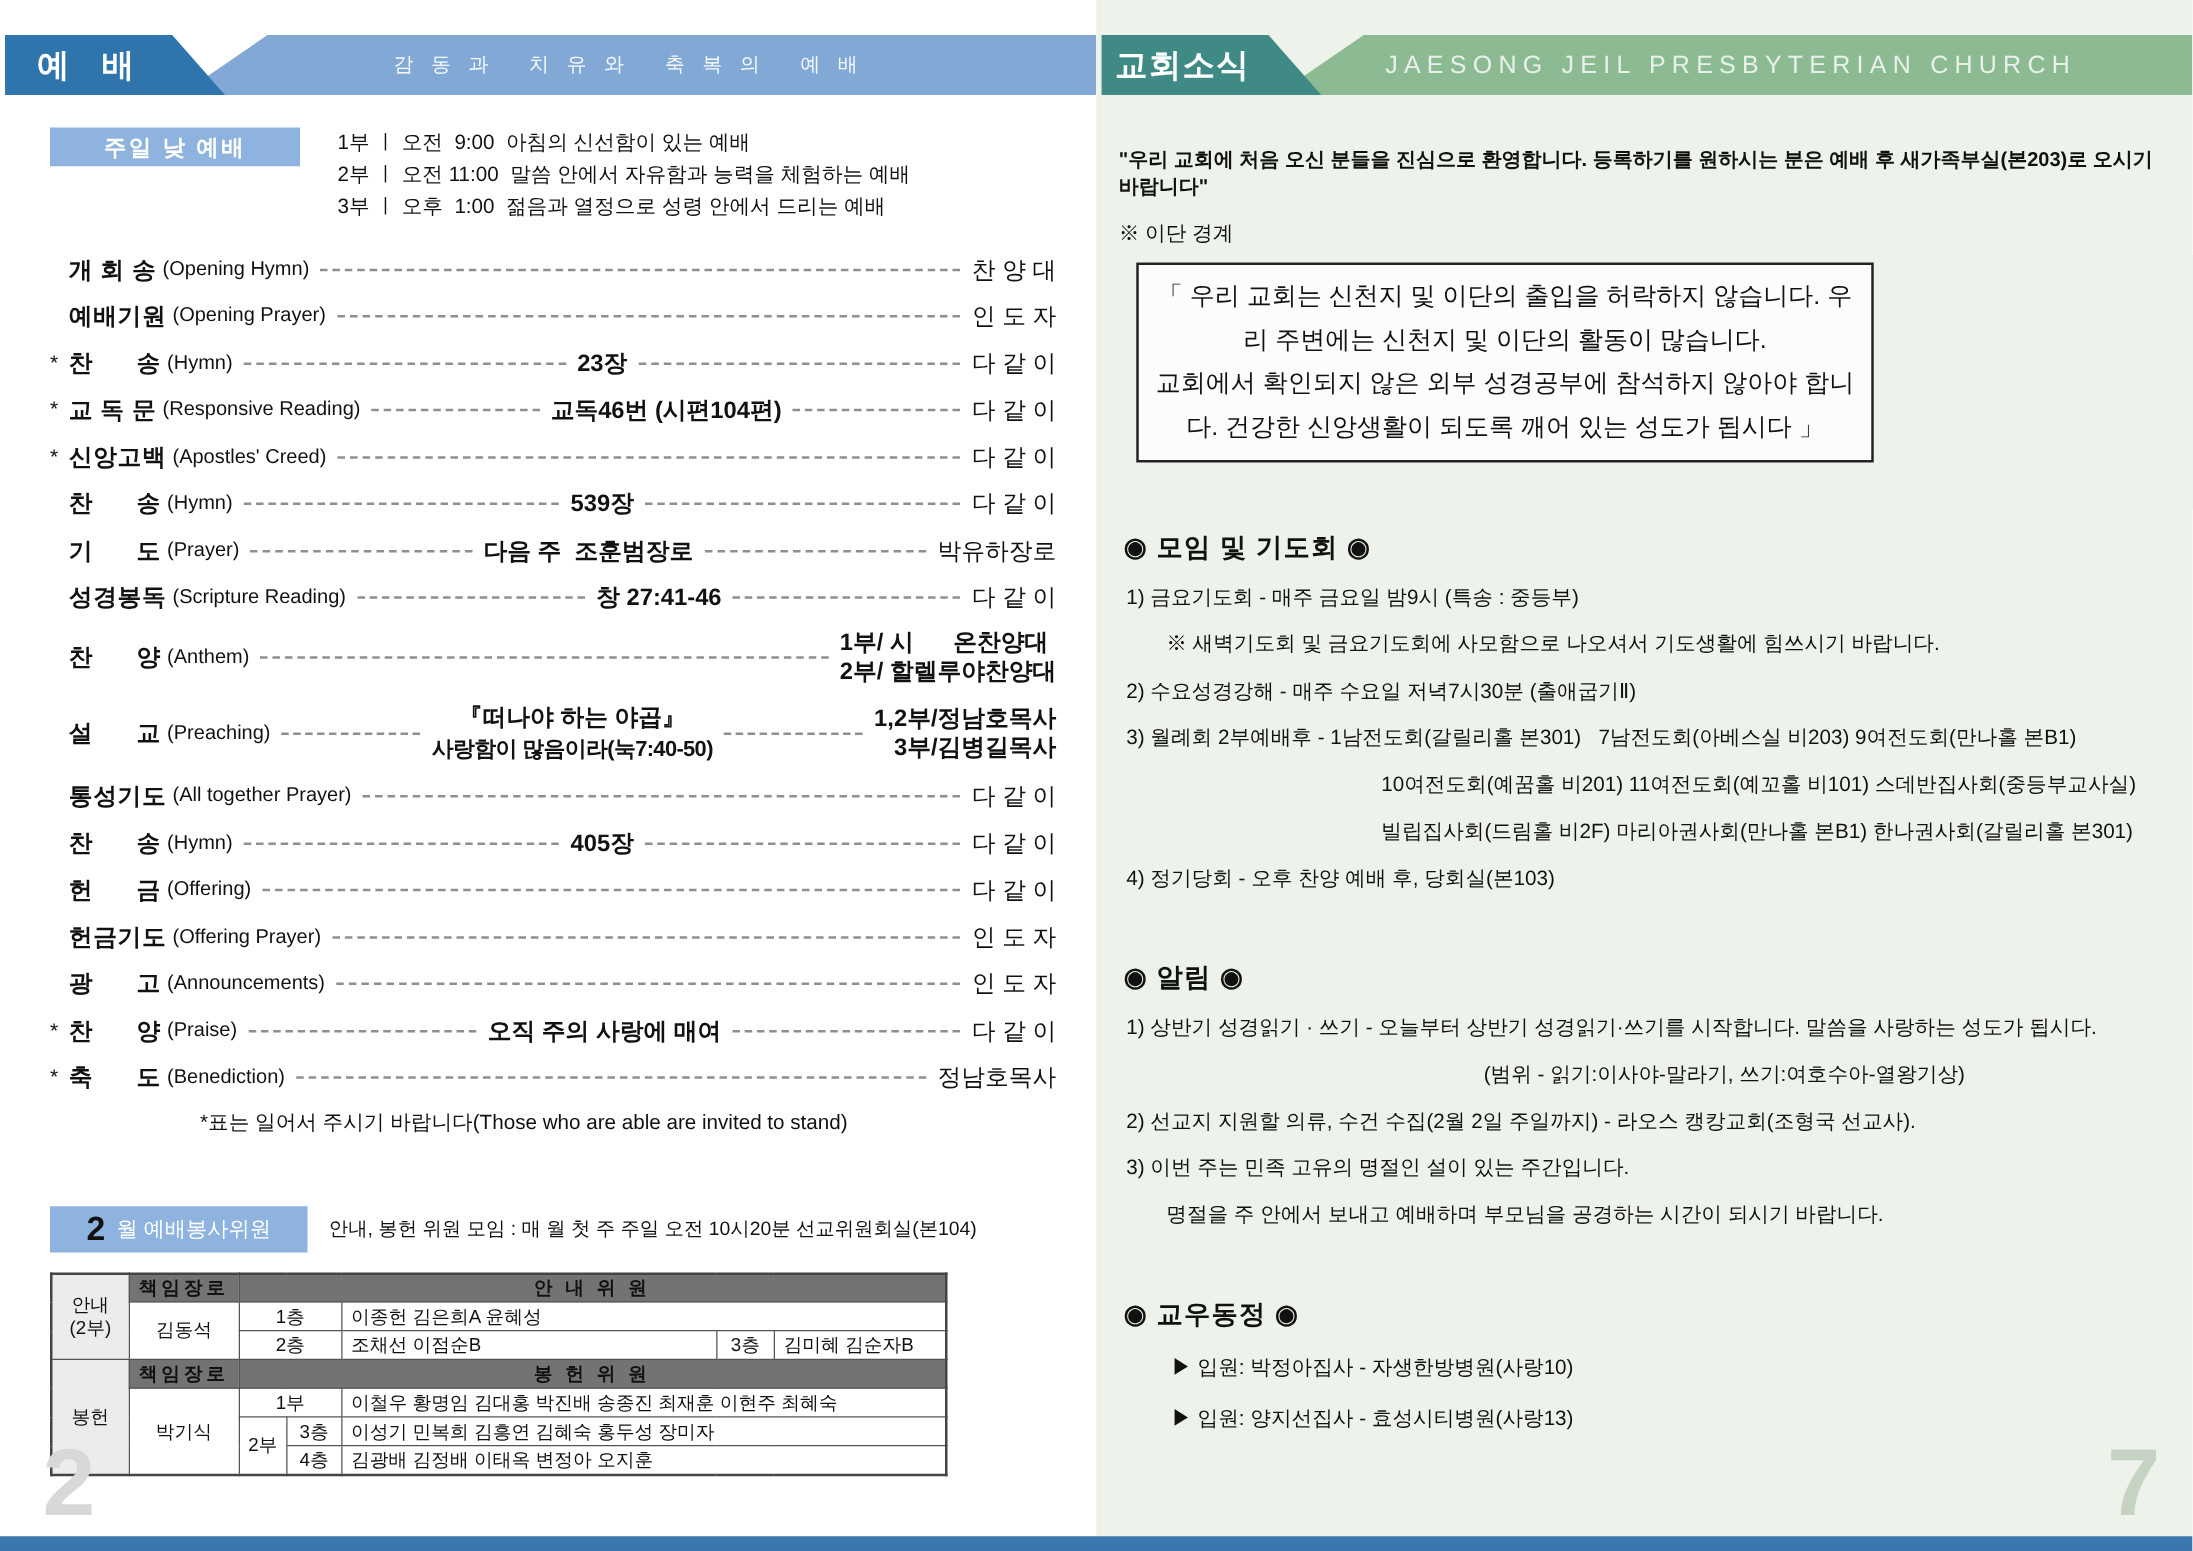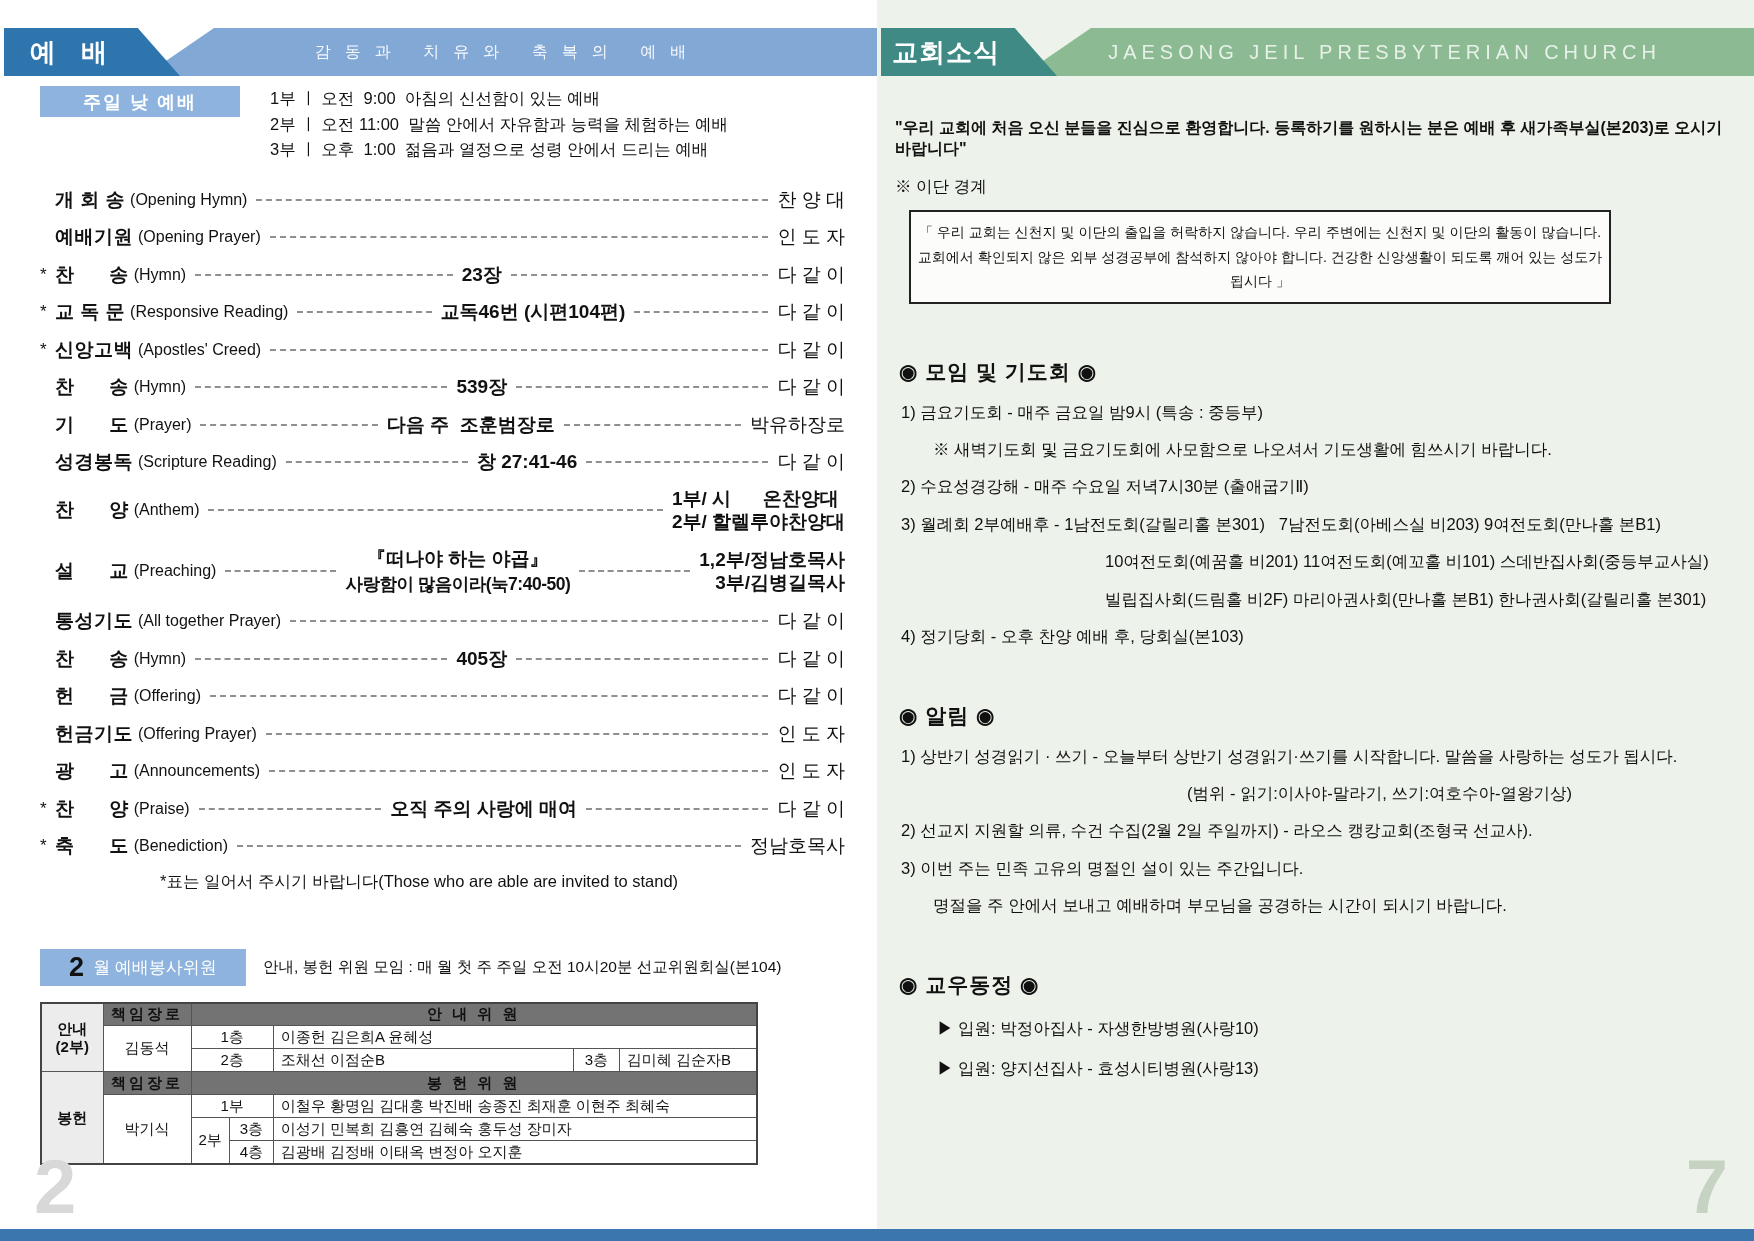--- a/index.html
+++ b/index.html
@@ -30,7 +30,7 @@
   .tag-en{color:rgba(255,255,255,.8);font-size:20px;letter-spacing:5px;white-space:pre}
 
   
-  .content-left{padding:10px 32px 0 40px}
+  .content-left{padding:26px 32px 0 40px}
   .times-row{display:flex;align-items:flex-start}
   .badge{width:200px;height:31px;background:var(--left-badge,#8db3de);color:#fff;font-weight:700;
     font-size:18px;display:flex;align-items:center;justify-content:center;letter-spacing:2px;white-space:pre}

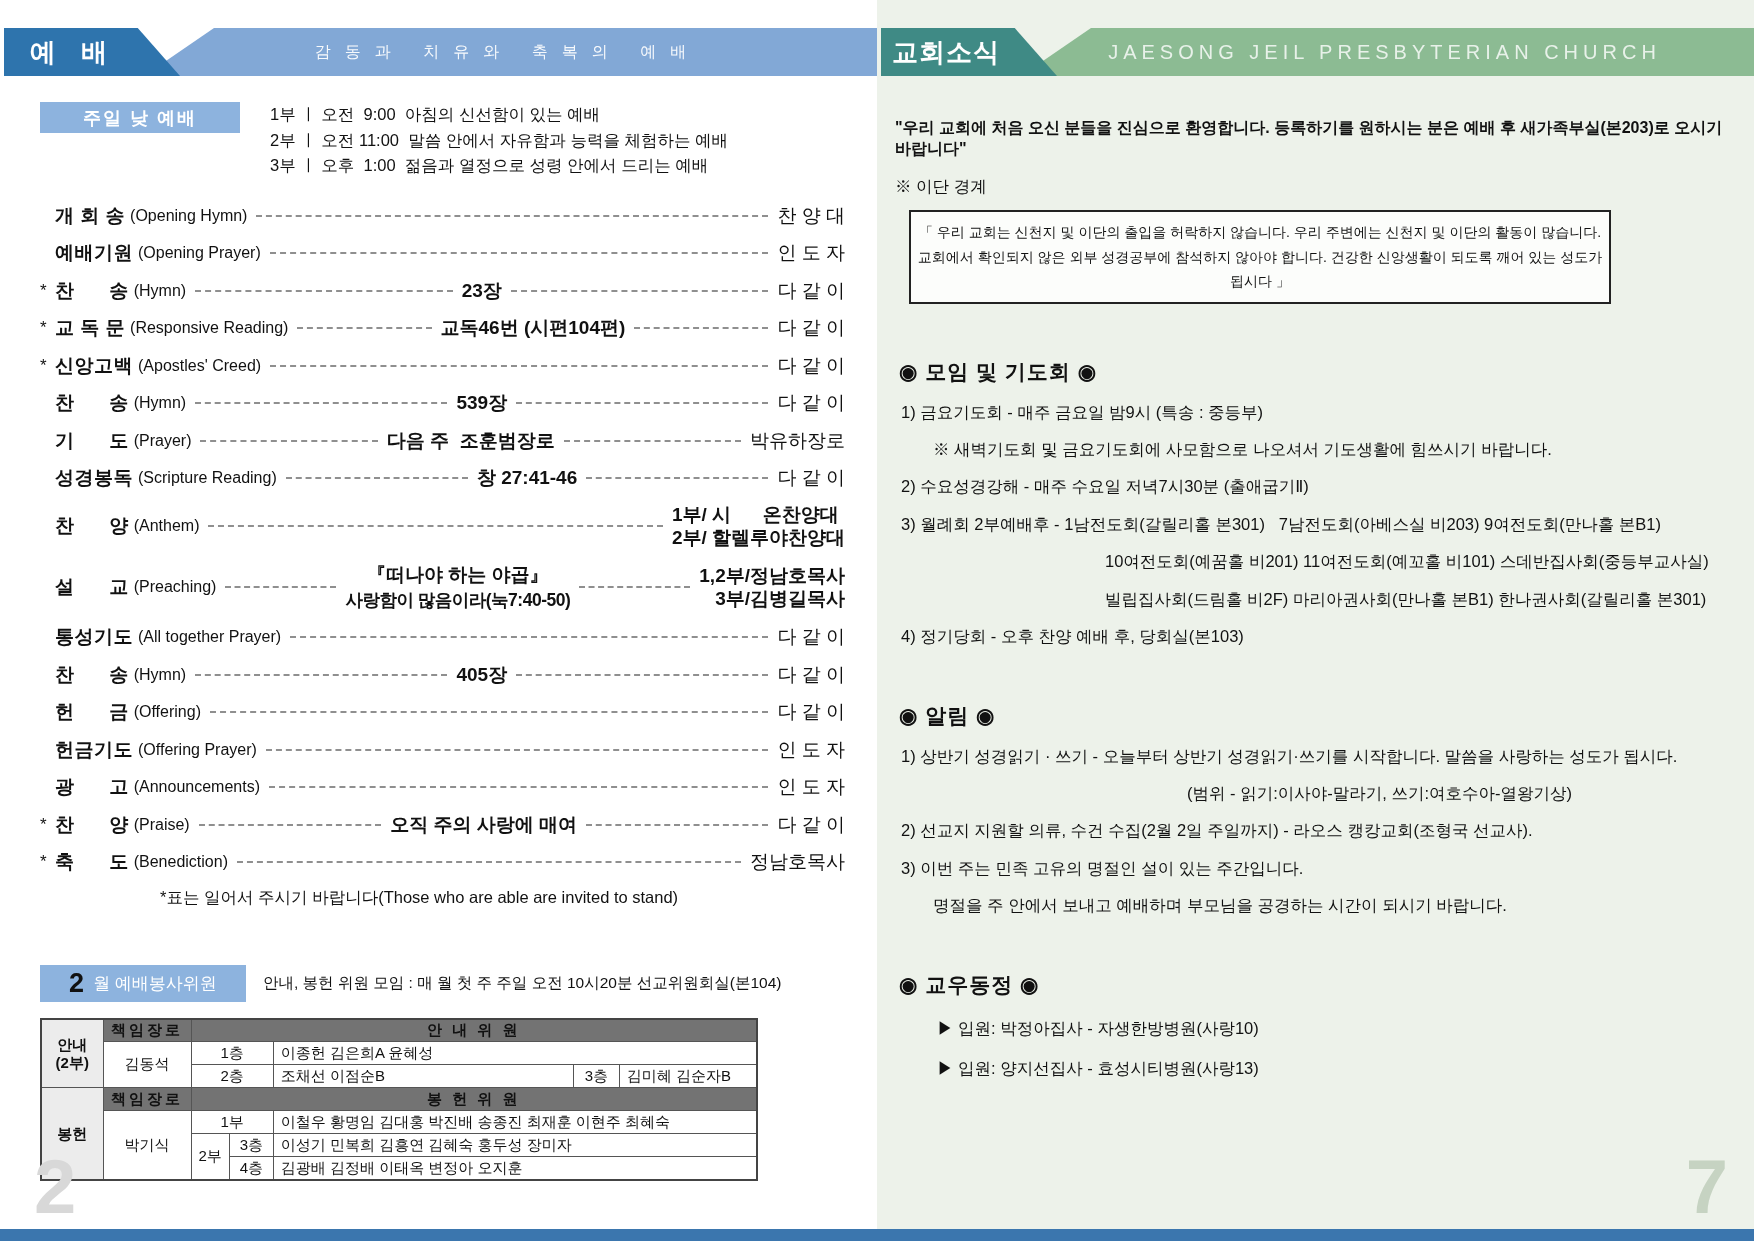--- a/index.html
+++ b/index.html
@@ -74,8 +74,8 @@
   .content-right{padding:42px 22px 0 18px}
   .welcome{font-weight:700;font-size:16px;white-space:pre-wrap}
   .heresy{margin-top:16px;font-size:16.5px}
-  .warnbox{margin:12px 0 0 14px;width:702px;border:2px solid #222;background:#fcfdfb;text-align:center;
-    padding:8px 0;font-size:14px;line-height:1.75}
+  .warnbox{margin:12px 0 0 14px;width:590px;border:2px solid #222;background:#fcfdfb;text-align:center;
+    padding:8px 10px;font-size:20px;line-height:1.75}
   .sec-title{margin:54px 0 0 4px;font-size:21px;font-weight:700;letter-spacing:1px}
   .item{font-size:16.5px;line-height:1.3;margin:16px 0;white-space:pre-wrap}
   .ind0{margin-left:6px}

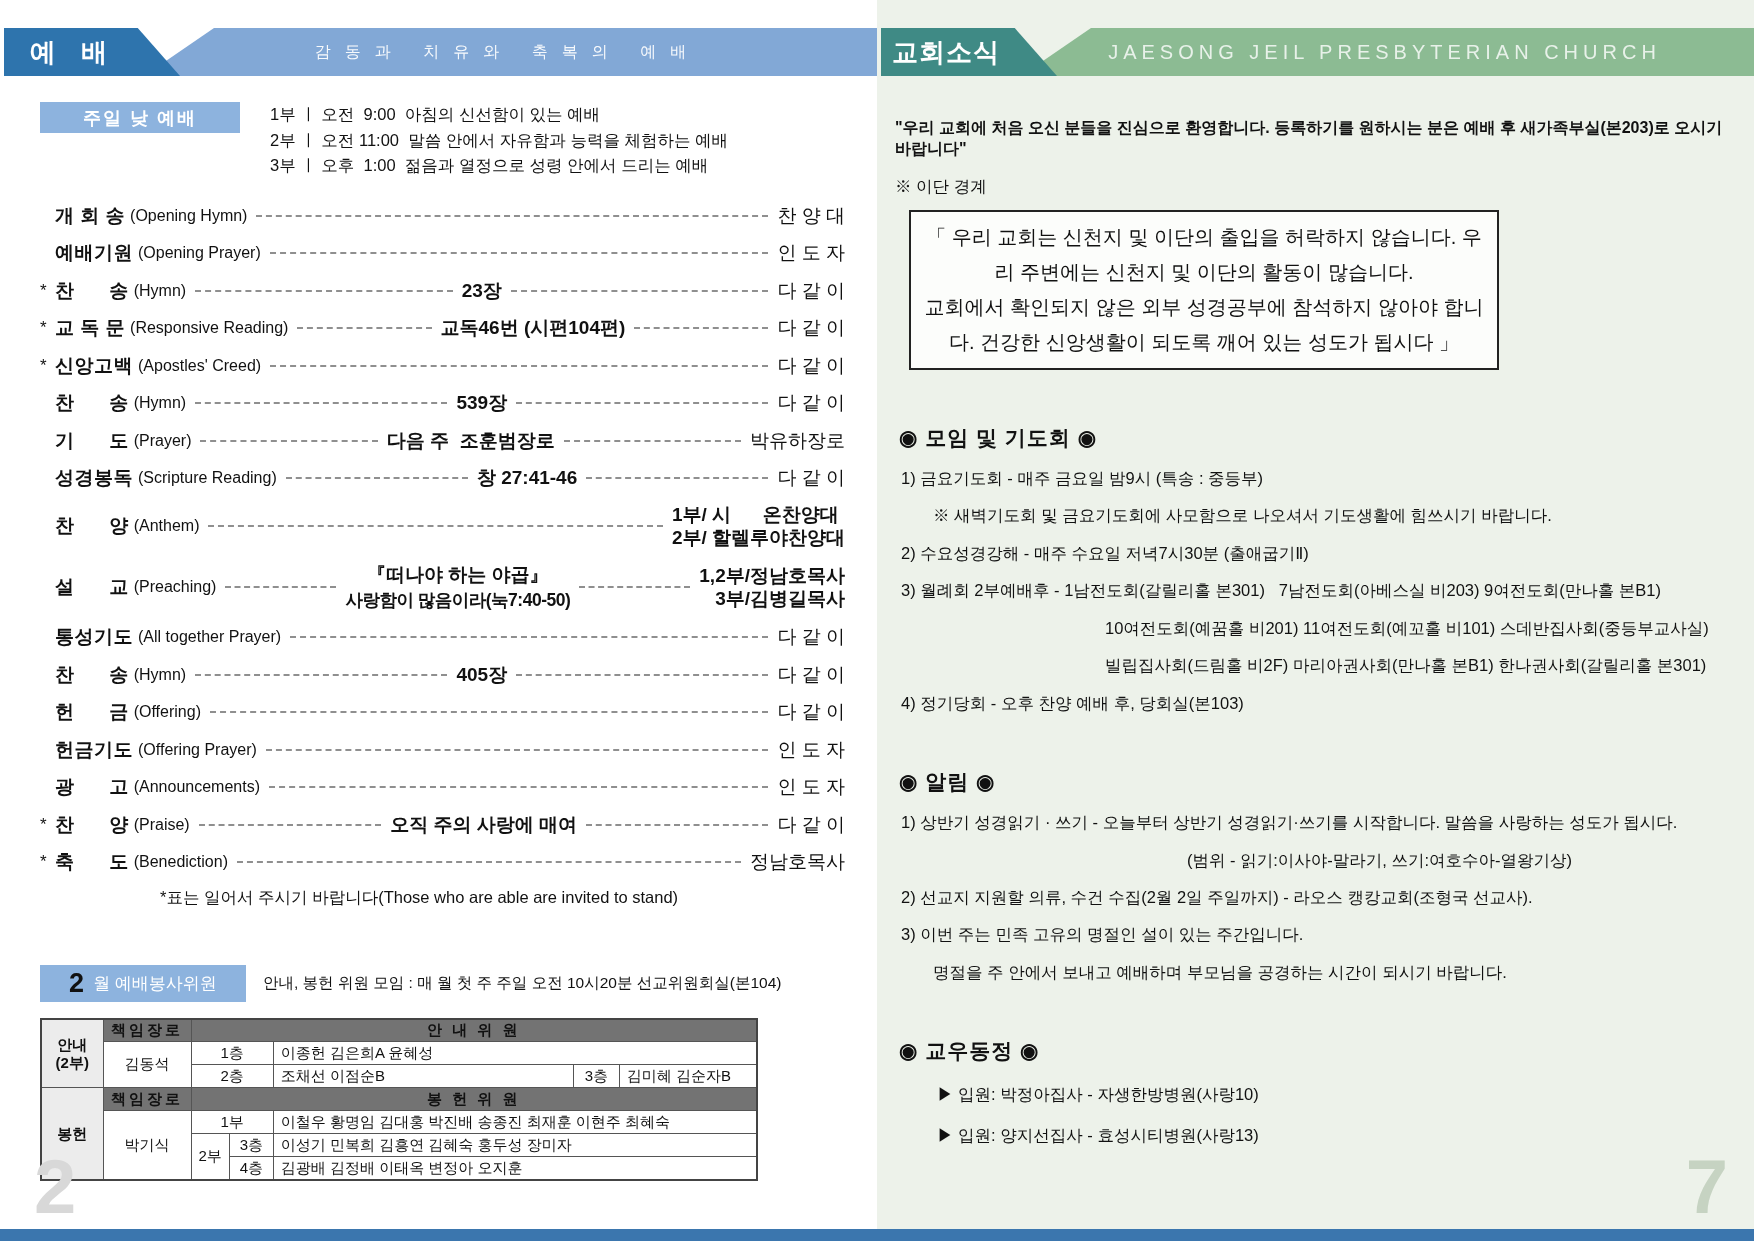--- a/index.html
+++ b/index.html
@@ -61,7 +61,7 @@
   table.vol{margin-top:16px;border-collapse:collapse;width:718px;font-size:15px;border:2px solid #444}
   table.vol td{border:1px solid #555;padding:1px 7px;height:23px;background:#fff;white-space:pre}
   table.vol td.hd{background:#737373;text-align:center;font-weight:600;letter-spacing:3px}
-  table.vol td.grp{background:#ececec;text-align:center;font-weight:700;letter-spacing:0;line-height:1.2}
+  table.vol td.grp{background:#ececec;text-align:center;font-weight:400;letter-spacing:0;line-height:1.2}
   table.vol td.lbl{text-align:center}
   table.vol td.ldr{text-align:center}
 

